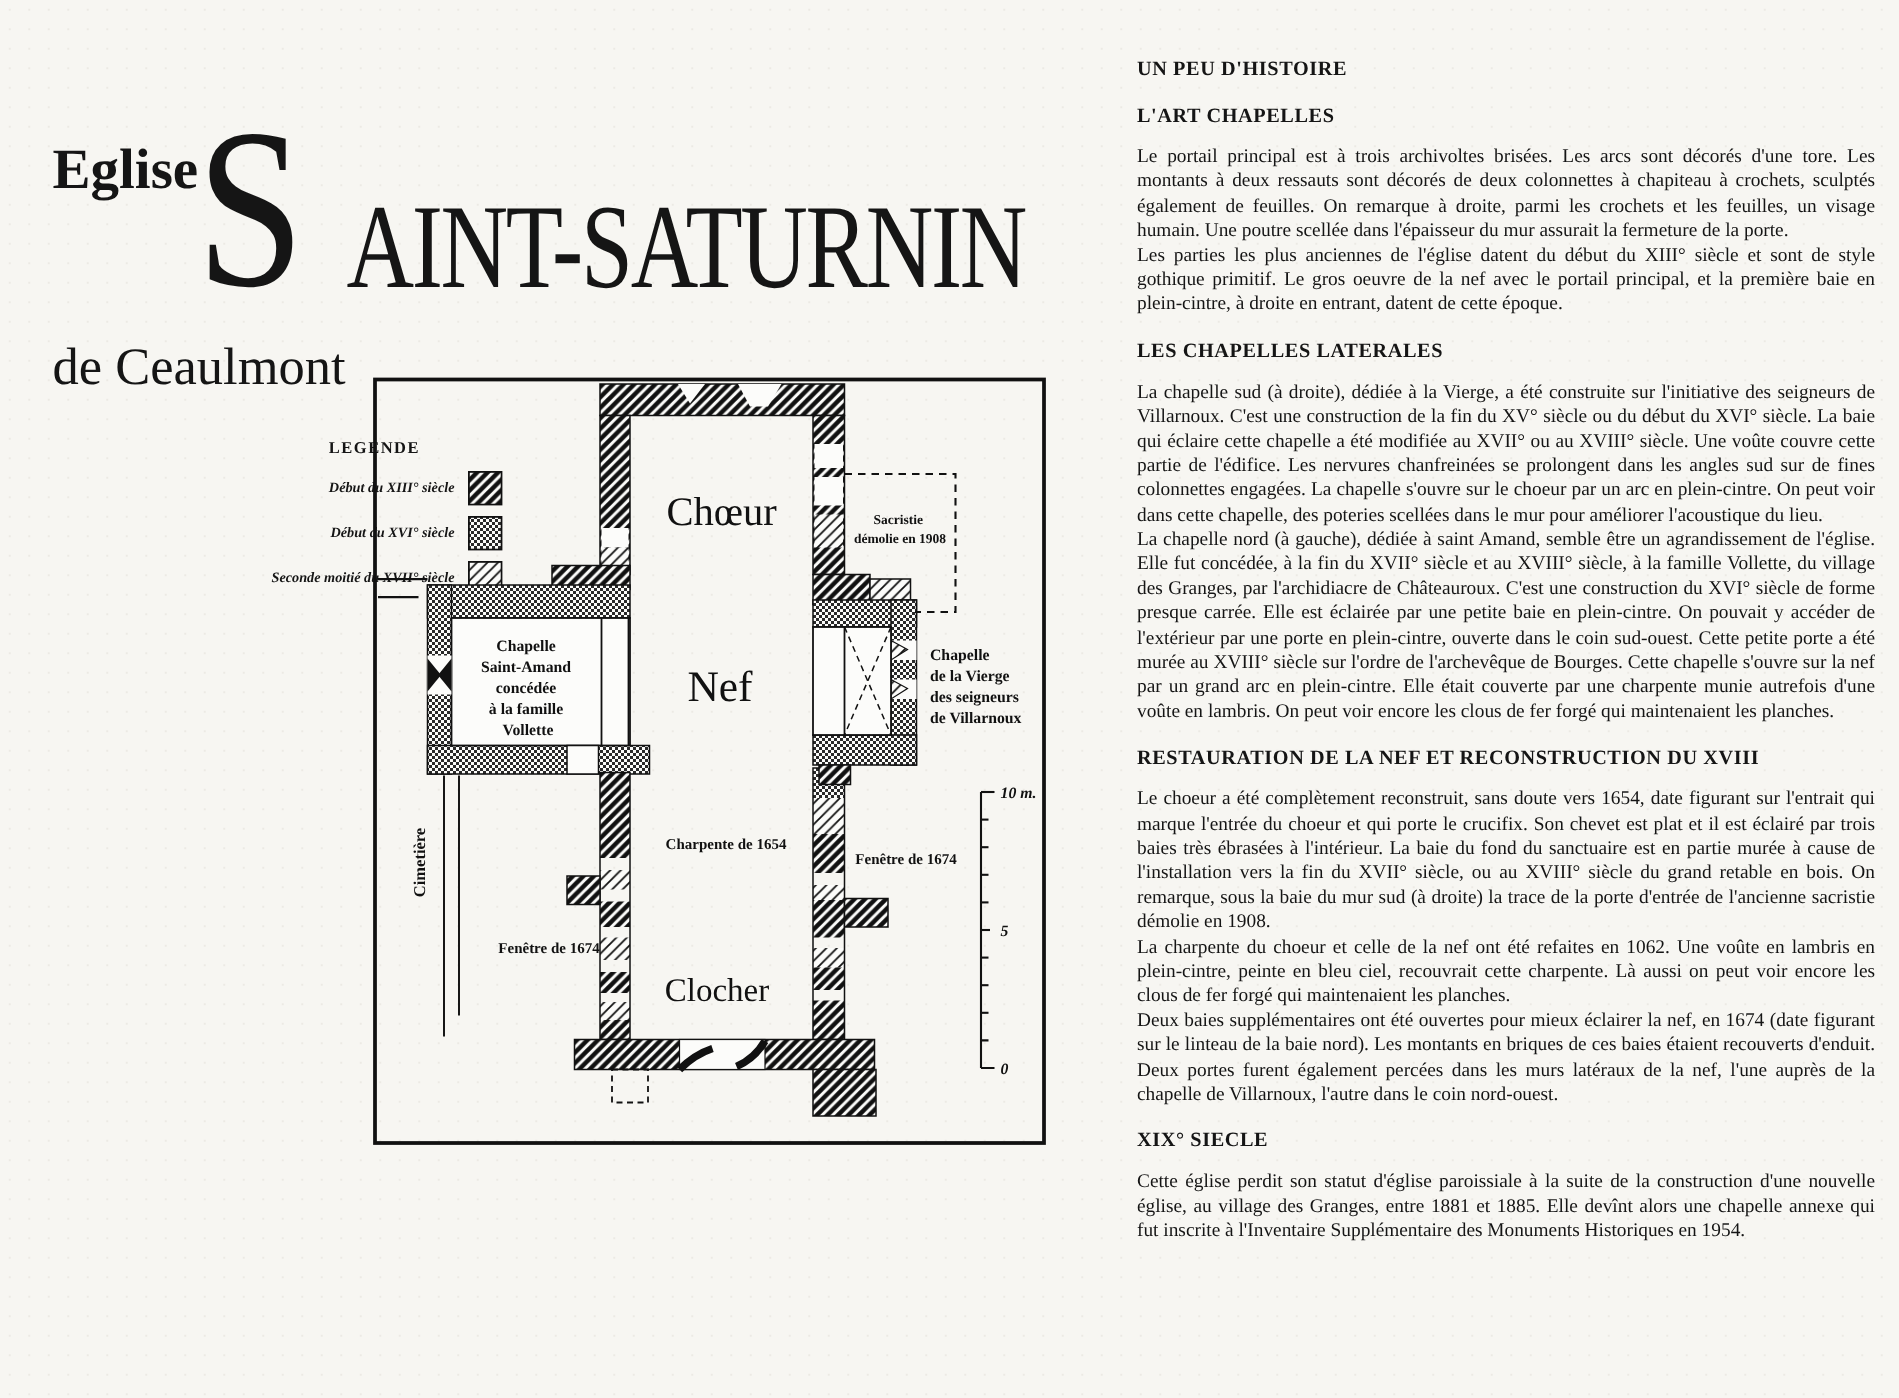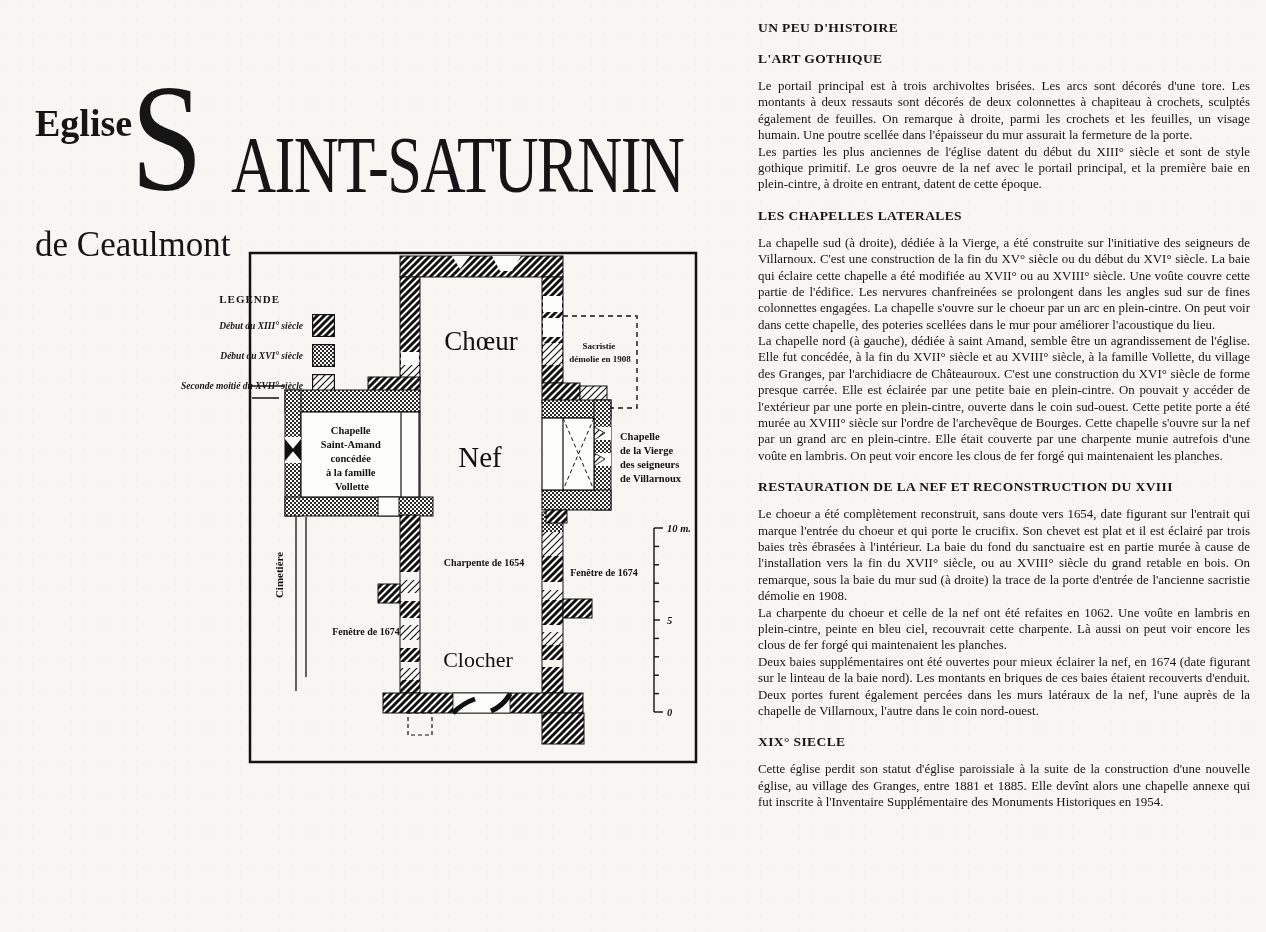--- a/index.html
+++ b/index.html
@@ -32,7 +32,7 @@
   
   .article{position:absolute;left:758px;top:20px;width:492px;}
   .article h2{font-size:13.5px;font-weight:bold;letter-spacing:.4px;margin:15px 0 11px 0;}
-  .article h2:first-child{margin-top:0;}
+  .article h2:first-child{margin-top:18px;}
   .article p{font-size:12.9px;line-height:1.27;text-align:justify;margin:0;}
 </style>
 </head>

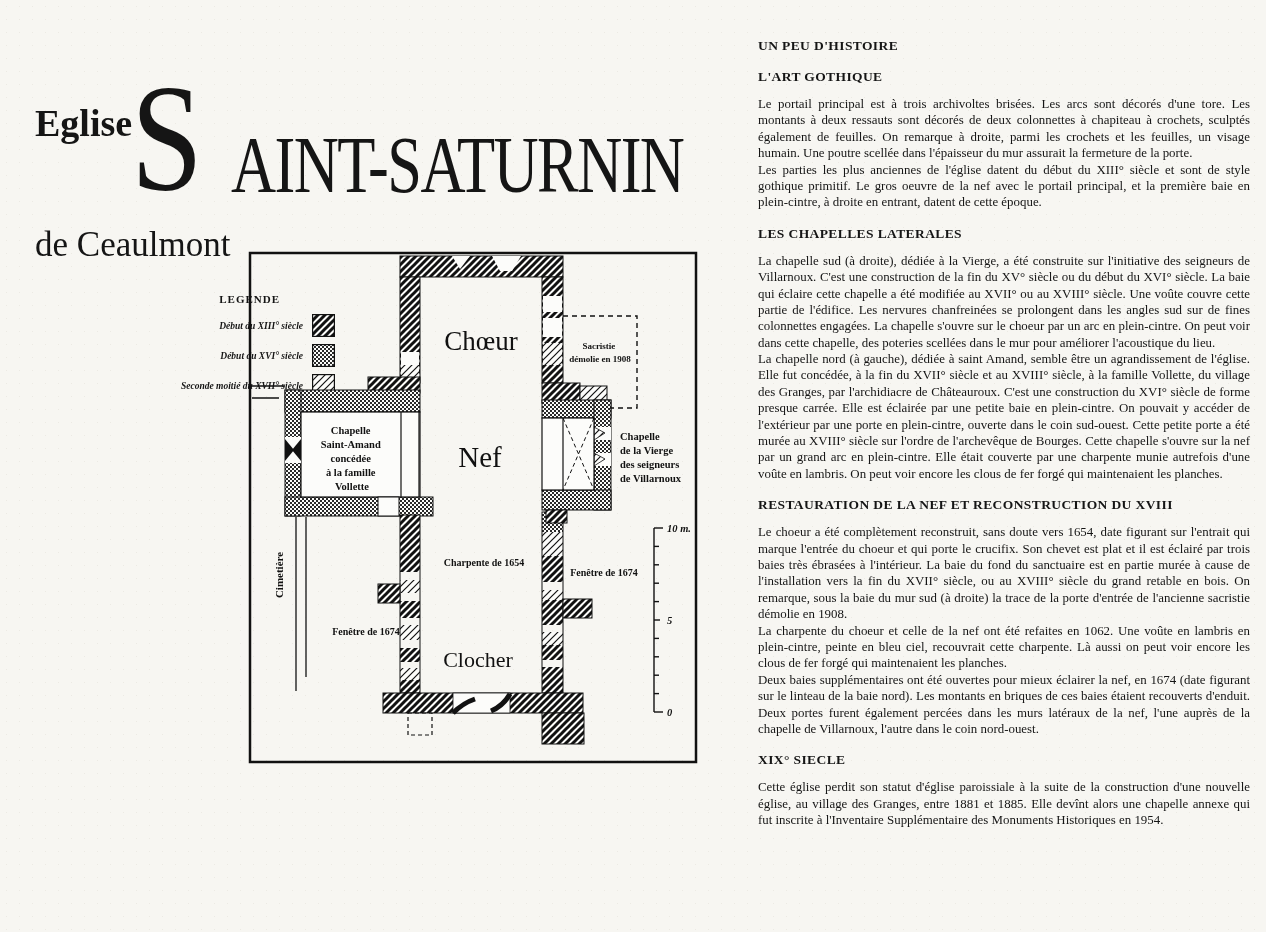--- a/index.html
+++ b/index.html
@@ -221,7 +221,7 @@
 <div class="article">
   <h2>UN PEU D'HISTOIRE</h2>
 
-  <h2>L'ART GOTHIQUE</h2>
+  <h2>L'ART CHAPELLES</h2>
   <p>Le portail principal est à trois archivoltes brisées. Les arcs sont décorés d'une tore. Les montants à deux ressauts sont décorés de deux colonnettes à chapiteau à crochets, sculptés également de feuilles. On remarque à droite, parmi les crochets et les feuilles, un visage humain. Une poutre scellée dans l'épaisseur du mur assurait la fermeture de la porte.</p>
   <p>Les parties les plus anciennes de l'église datent du début du XIII° siècle et sont de style gothique primitif. Le gros oeuvre de la nef avec le portail principal, et la première baie en plein-cintre, à droite en entrant, datent de cette époque.</p>
 

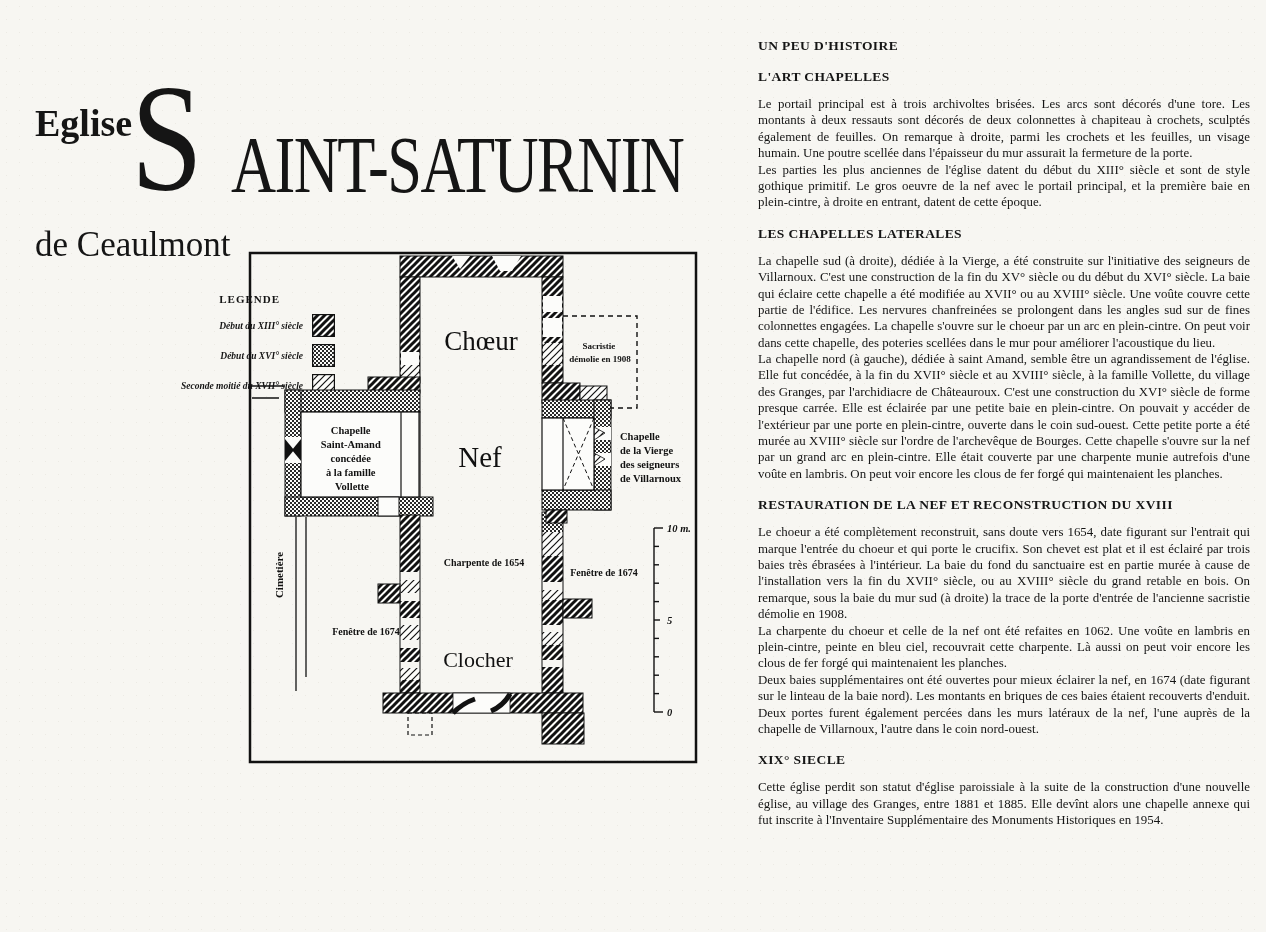--- a/index.html
+++ b/index.html
@@ -13,7 +13,7 @@
   }
   
   .title-block{position:absolute;left:35px;top:85px;width:690px;height:180px;}
-  .t-eglise{position:absolute;left:0;top:16px;font-size:38px;font-weight:600;}
+  .t-eglise{position:absolute;left:0;top:6px;font-size:38px;font-weight:600;}
   .t-initial{position:absolute;left:96px;top:-22px;font-size:152px;line-height:1;font-weight:500;
              transform:scaleX(.85);transform-origin:left bottom;}
   .t-rest{position:absolute;left:196px;top:40px;font-size:80px;line-height:1;font-weight:500;

